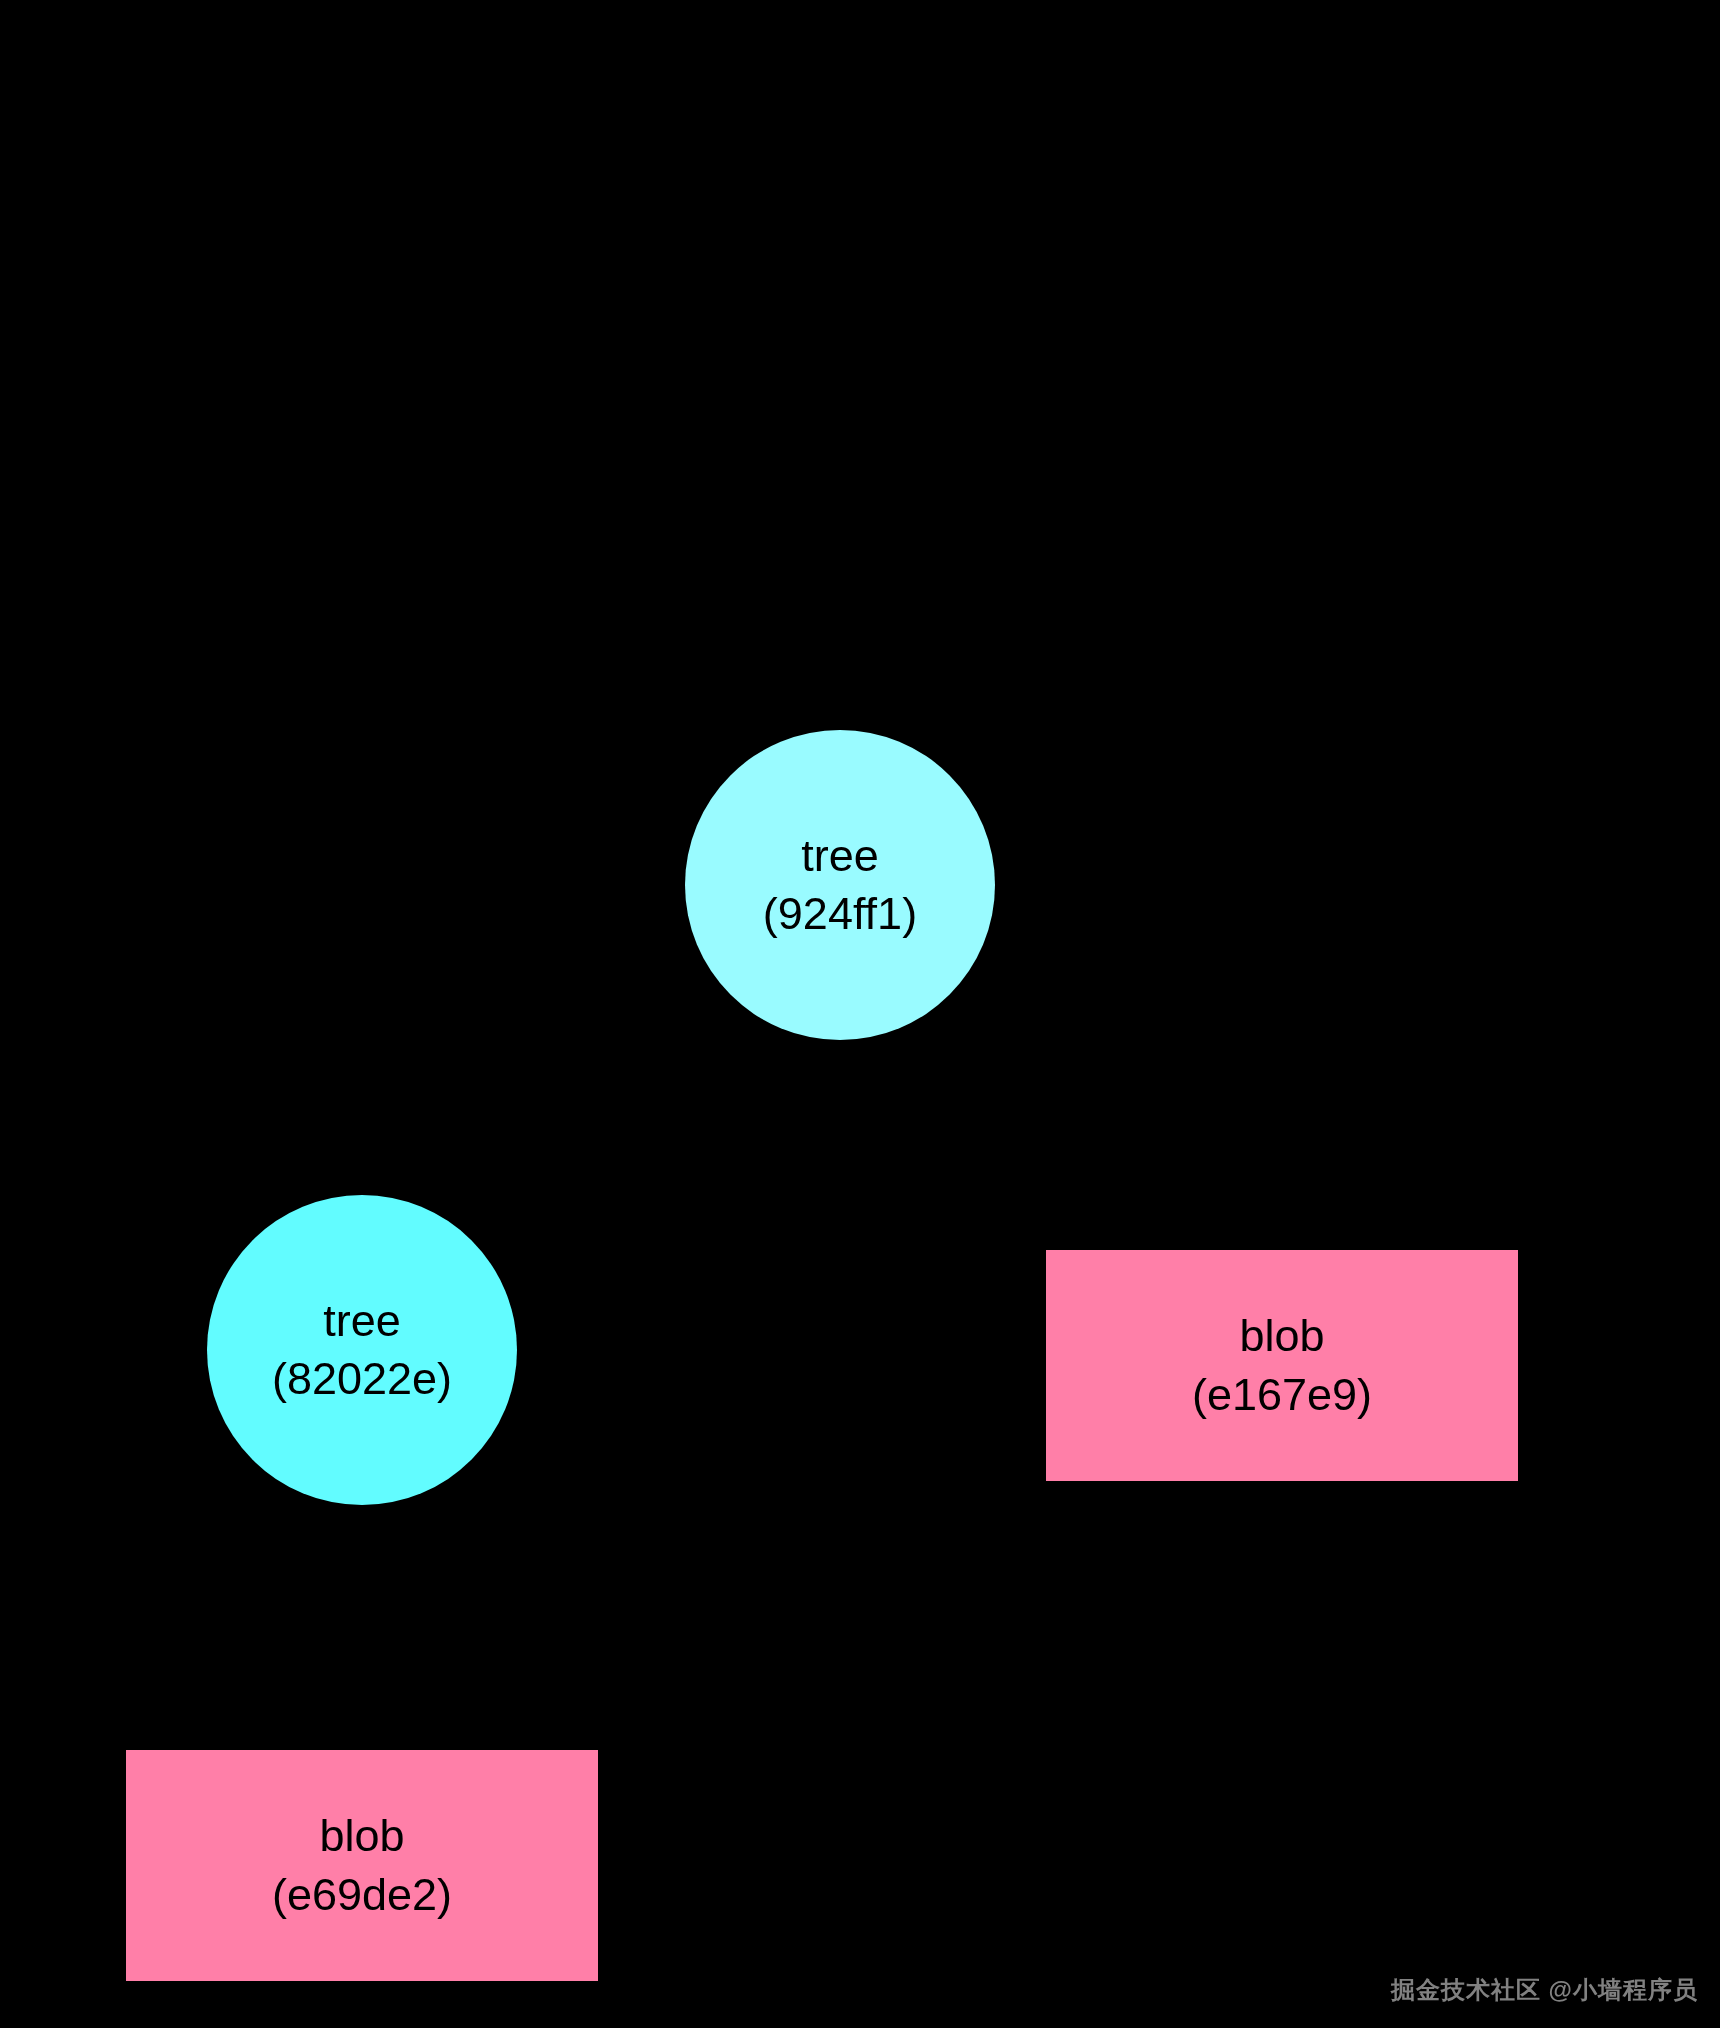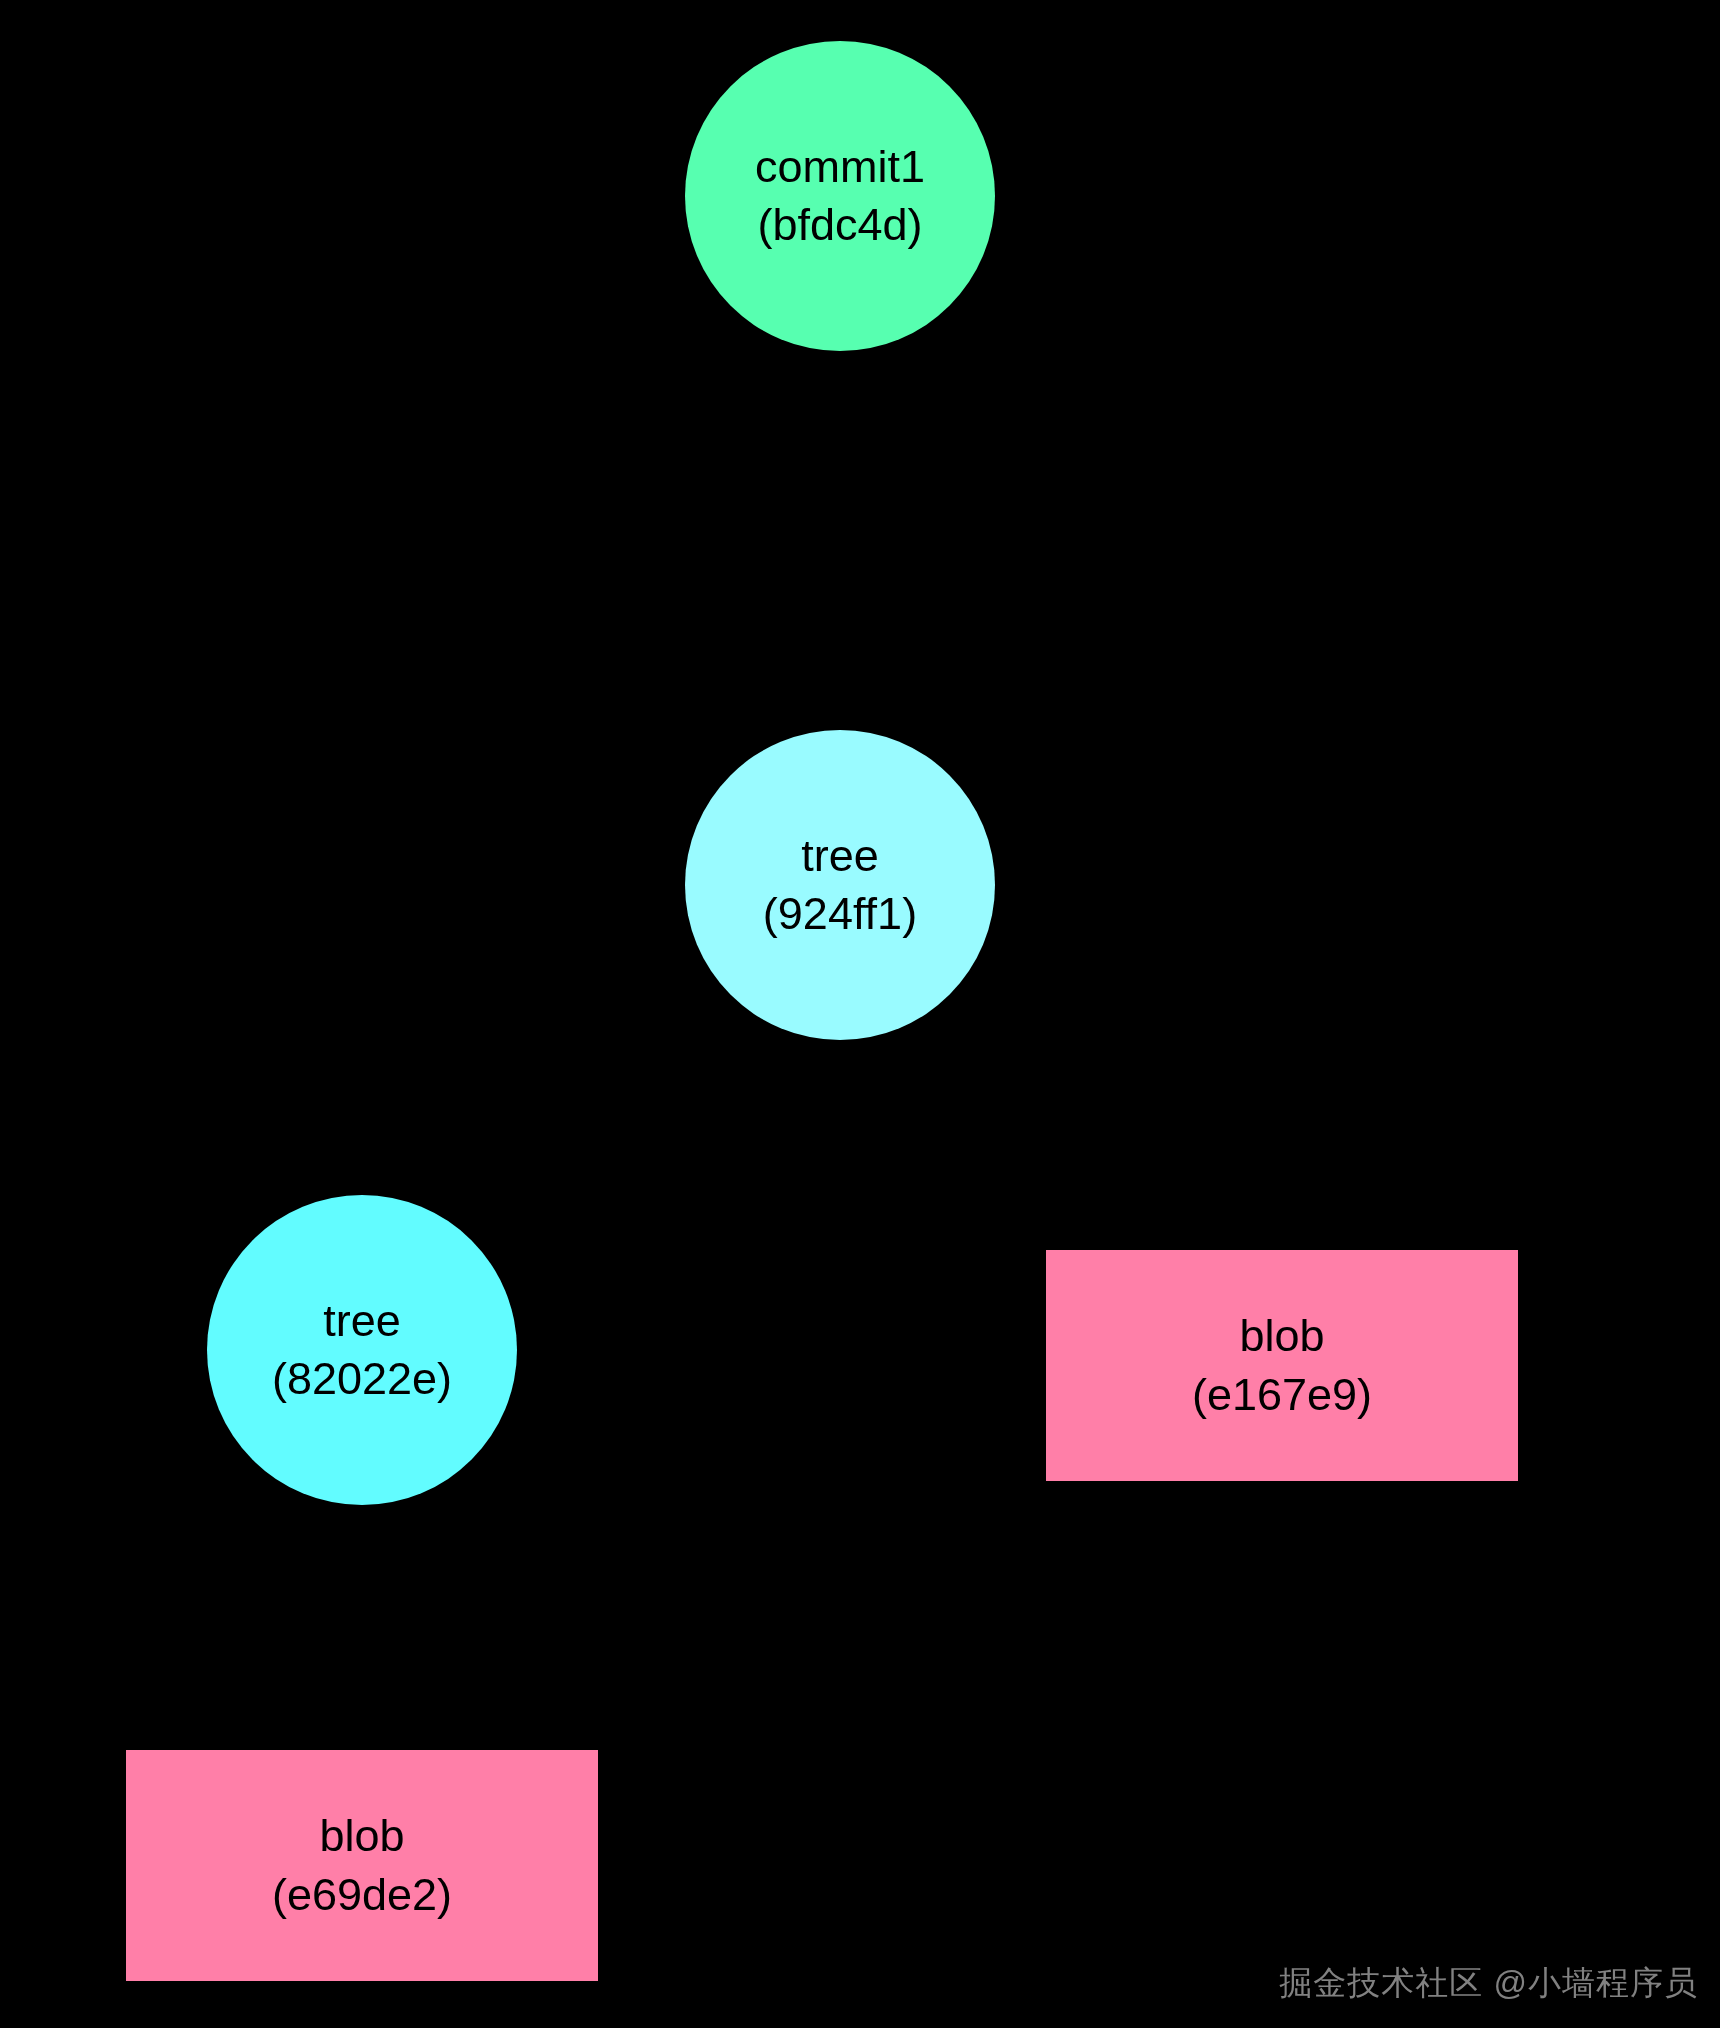--- a/index.html
+++ b/index.html
@@ -104,10 +104,6 @@
 
 <div id="canvas">
 
-  <div class="node node-commit1">
-    <span class="line">commit1</span>
-    <span class="line">(bfdc4d)</span>
-  </div>
 
   <div class="node node-tree1">
     <span class="line">tree</span>

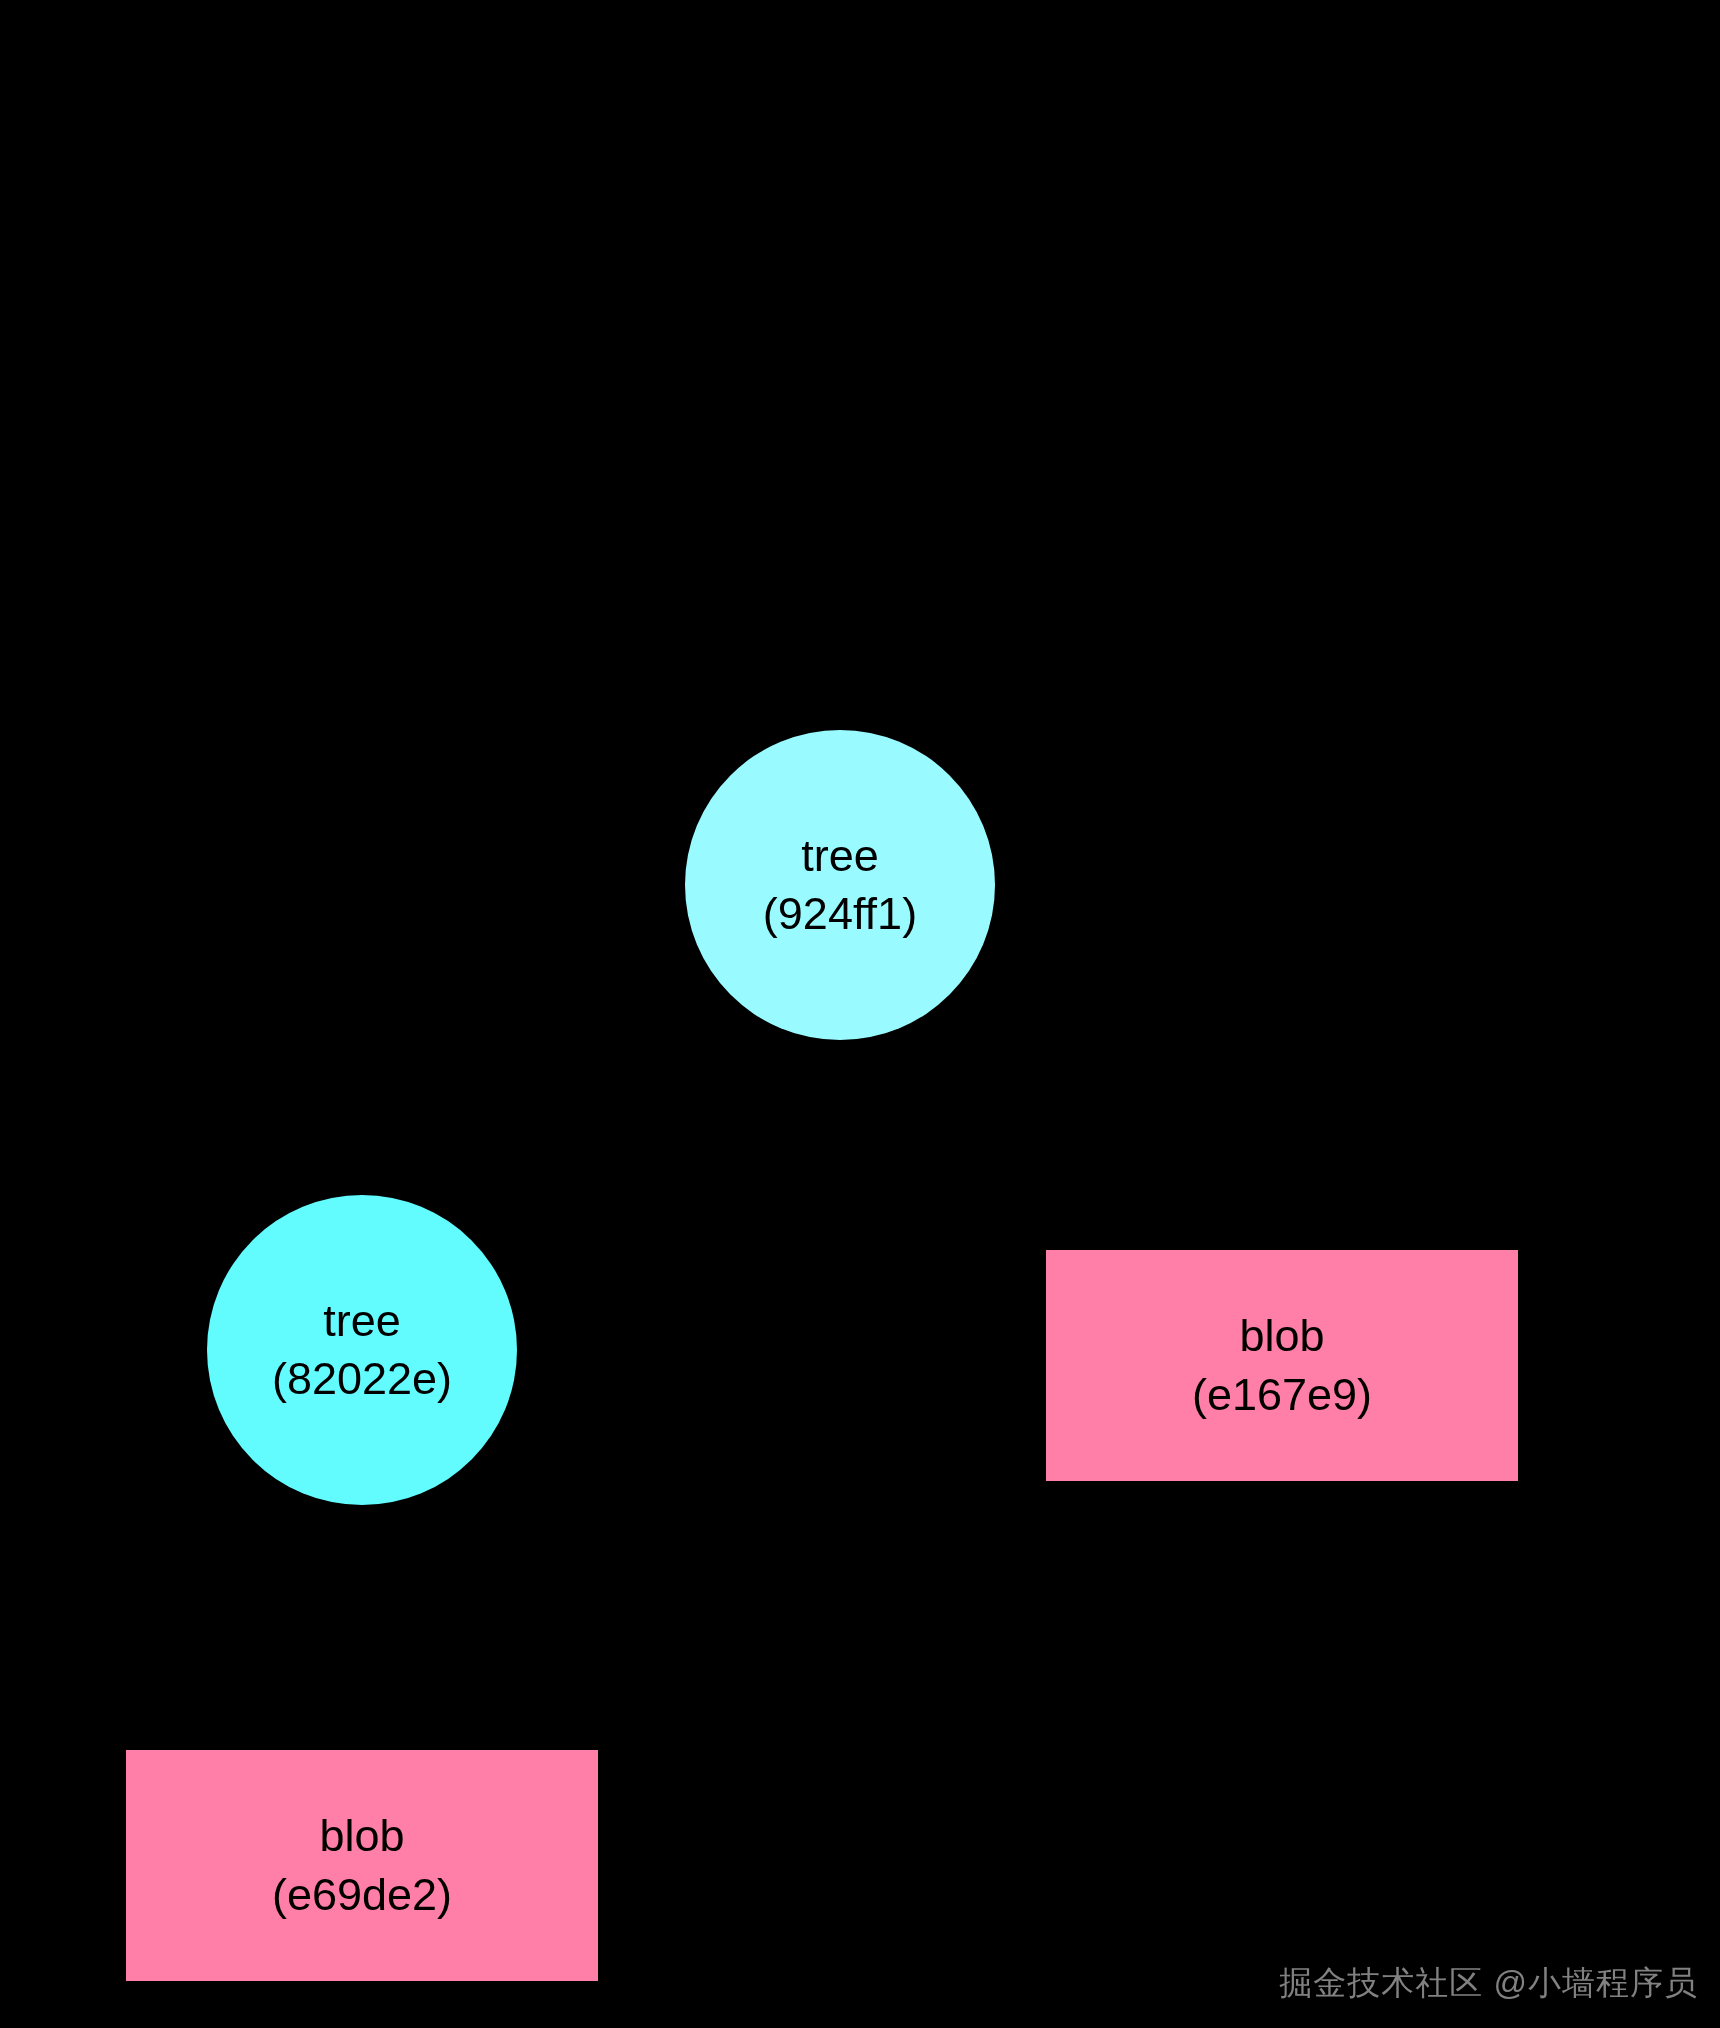--- a/index.html
+++ b/index.html
@@ -92,11 +92,12 @@
     position: absolute;
     right: 22px;
     bottom: 22px;
-    font-size: 33px;
+    font-size: 24px;
     letter-spacing: 1px;
     color: #8c8c8c;
     white-space: nowrap;
     opacity: 0.92;
+    font-weight: bold;
   }
 </style>
 </head>

